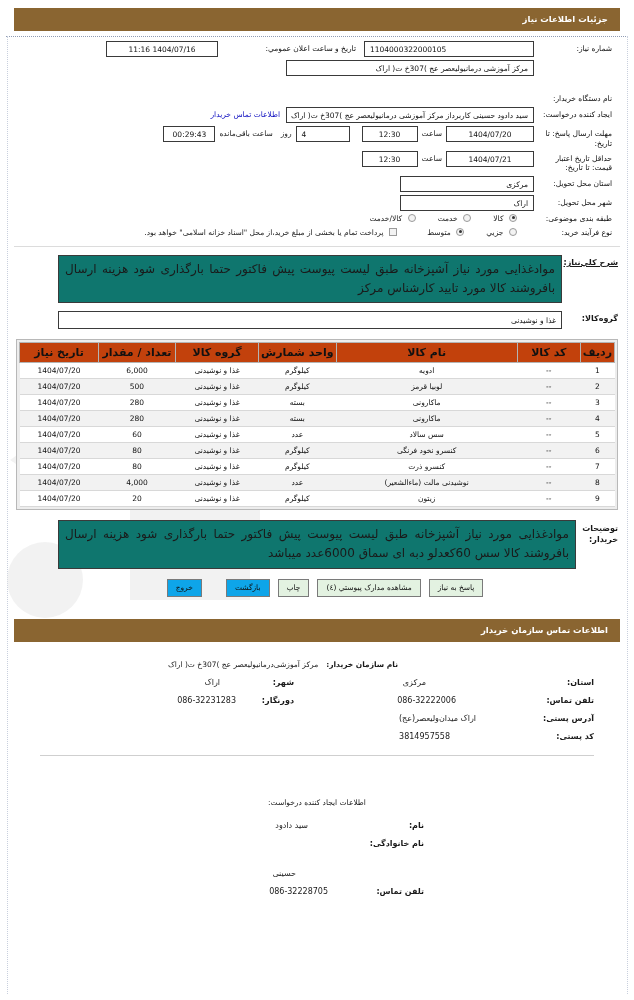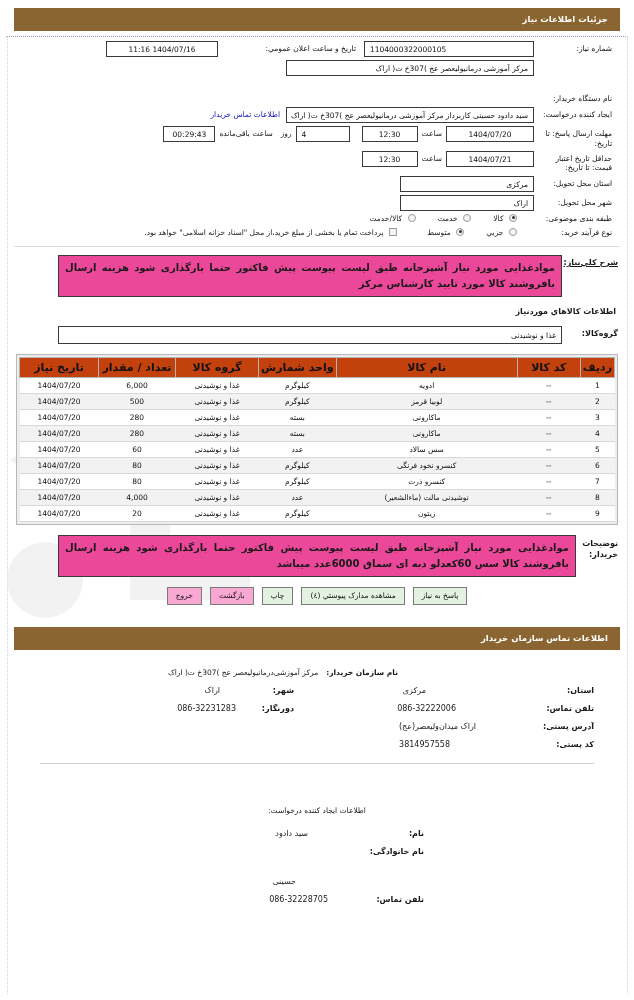--- a/index.html
+++ b/index.html
@@ -144,13 +144,12 @@
   
   .desc-box {
     border: 1px solid #3a3a3a;
-    background: #ec4899;
-    font-size: 10px;
+    background: #0f766e;
+    font-size: 12px;
     line-height: 1.6;
     padding: 4px 6px;
     box-sizing: border-box;
     text-align: justify;
-    font-weight: bold;
   }
   .bold-lbl {
     font-weight: bold;

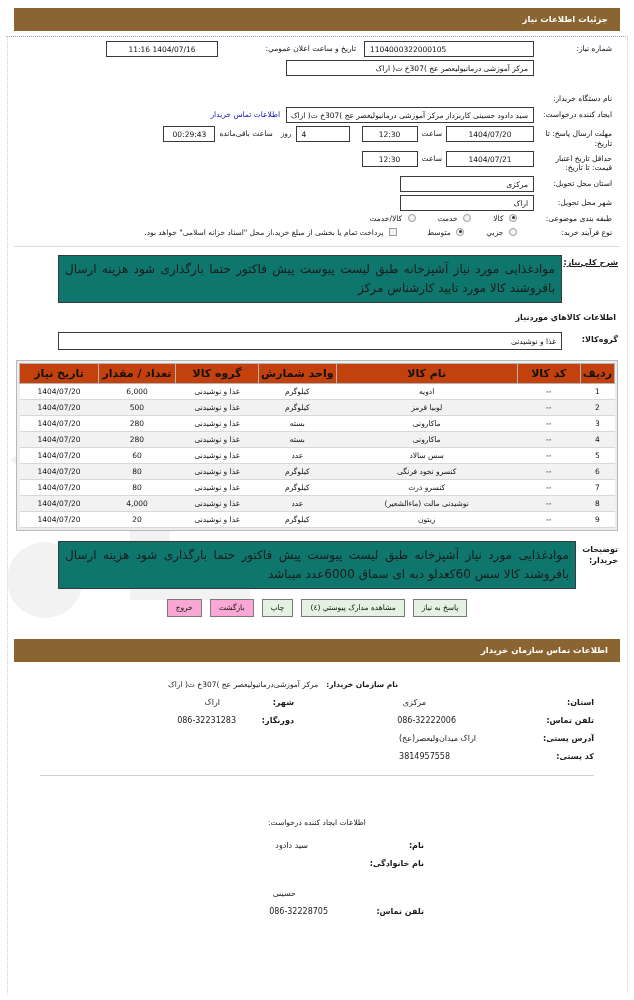--- a/index.html
+++ b/index.html
@@ -354,9 +354,6 @@
       <div class="desc-box" style="width:504px;">موادغذایی مورد نیاز آشپزخانه طبق لیست  پیوست پیش فاکتور حتما بارگذاری شود هزینه ارسال بافروشند کالا مورد تایید کارشناس مرکز</div>
     </div>
 
-    <div style="padding:10px 18px 0 16px;">
-      <div class="bold-lbl">اطلاعات کالاهاي موردنیاز</div>
-    </div>
 
     <div style="display:flex; padding:8px 16px 0 16px;">
       <div class="bold-lbl" style="width:56px; padding-top:3px;">گروه‌کالا:</div>

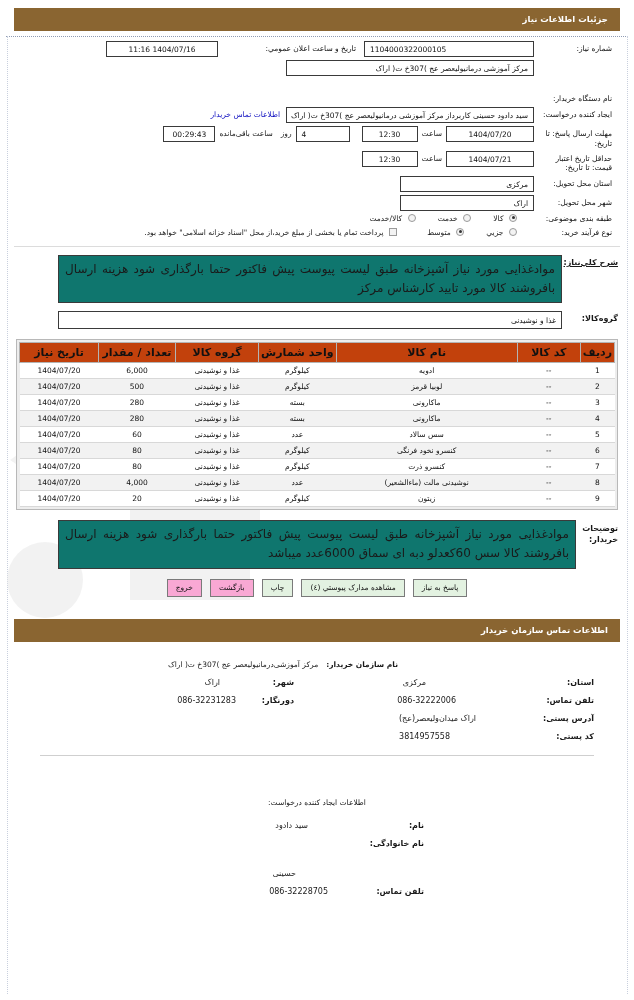--- a/index.html
+++ b/index.html
@@ -212,8 +212,9 @@
     line-height: 10px;
   }
   .btn.red {
-    background: #f9a8d4;
+    background: #0ea5e9;
     border-color: #7a7a7a;
+    margin-left: 16px;
   }
 
   

